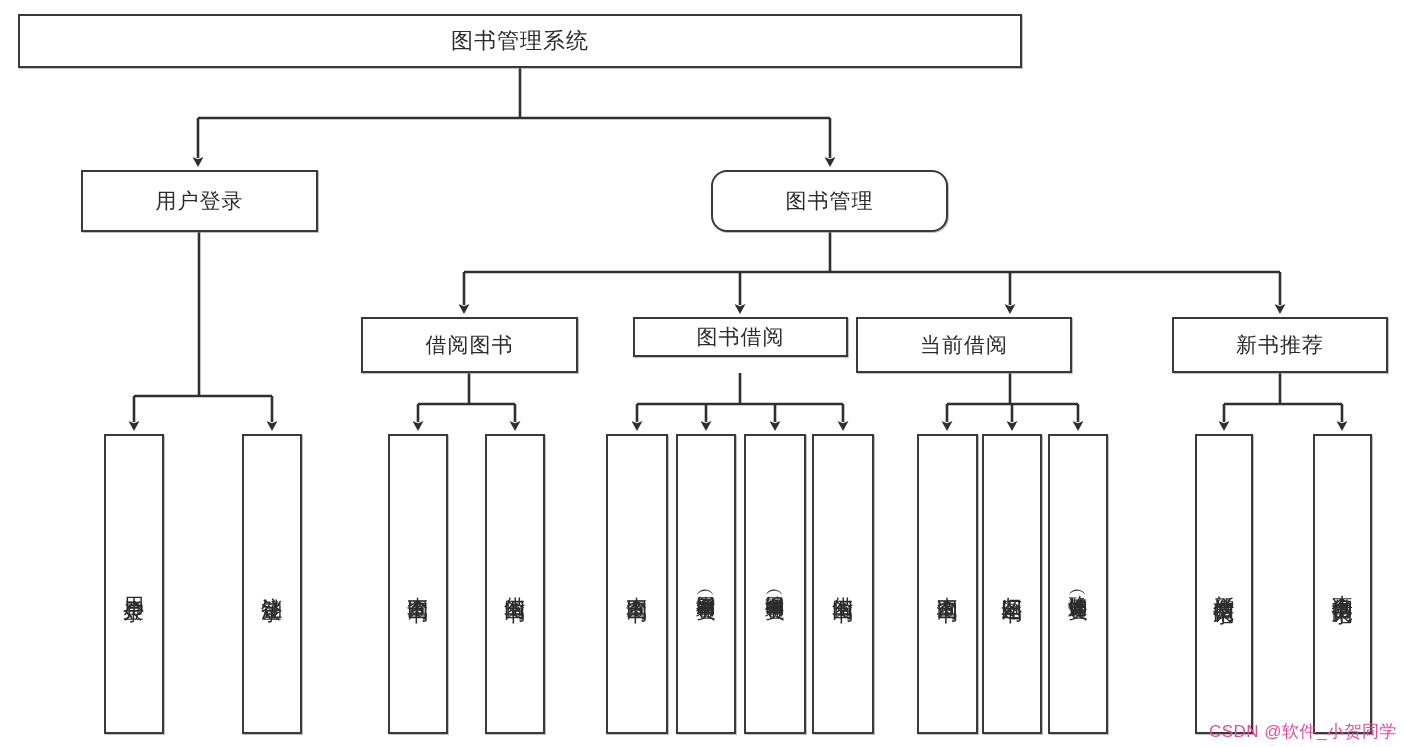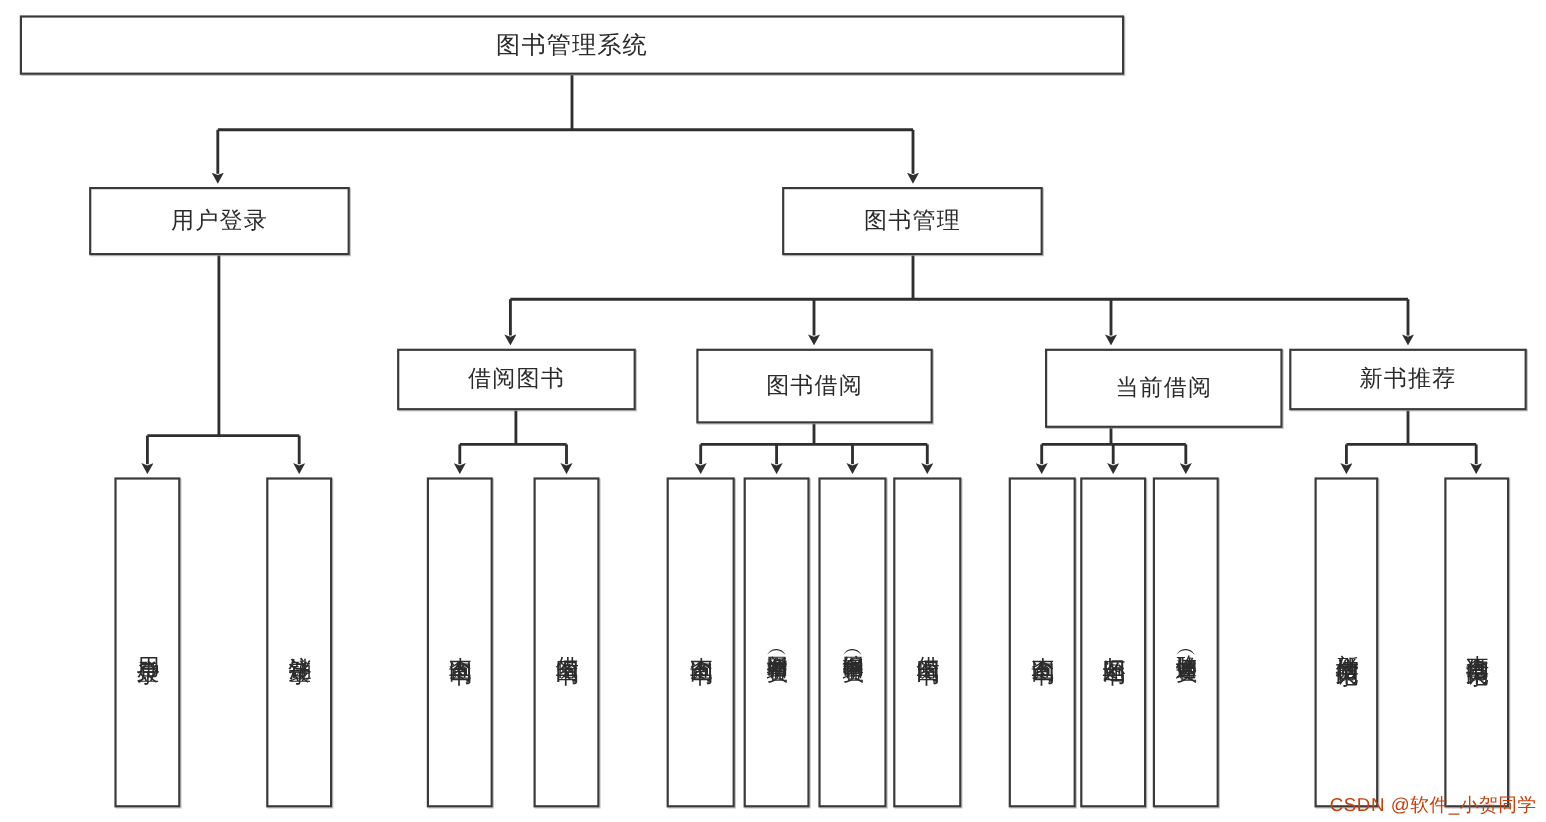--- a/index.html
+++ b/index.html
@@ -145,7 +145,7 @@
   <div class="node h root" style="left: 18px; top: 14px; width: 1004px; height: 54px;">图书管理系统</div>
 
   <div class="node h" style="left: 81px; top: 170px; width: 237px; height: 62px;">用户登录</div>
-  <div class="node h" style="left: 711px; top: 170px; width: 237px; height: 62px;">图书管理</div>
+  <div class="node h" style="left: 711px; top: 170px; width: 237px; height: 62px; border-radius: 16px;">图书管理</div>
 
   <div class="node h" style="left: 361px; top: 317px; width: 217px; height: 56px;">借阅图书</div>
   <div class="node h" style="left: 633px; top: 317px; width: 215px; height: 68px;">图书借阅</div>

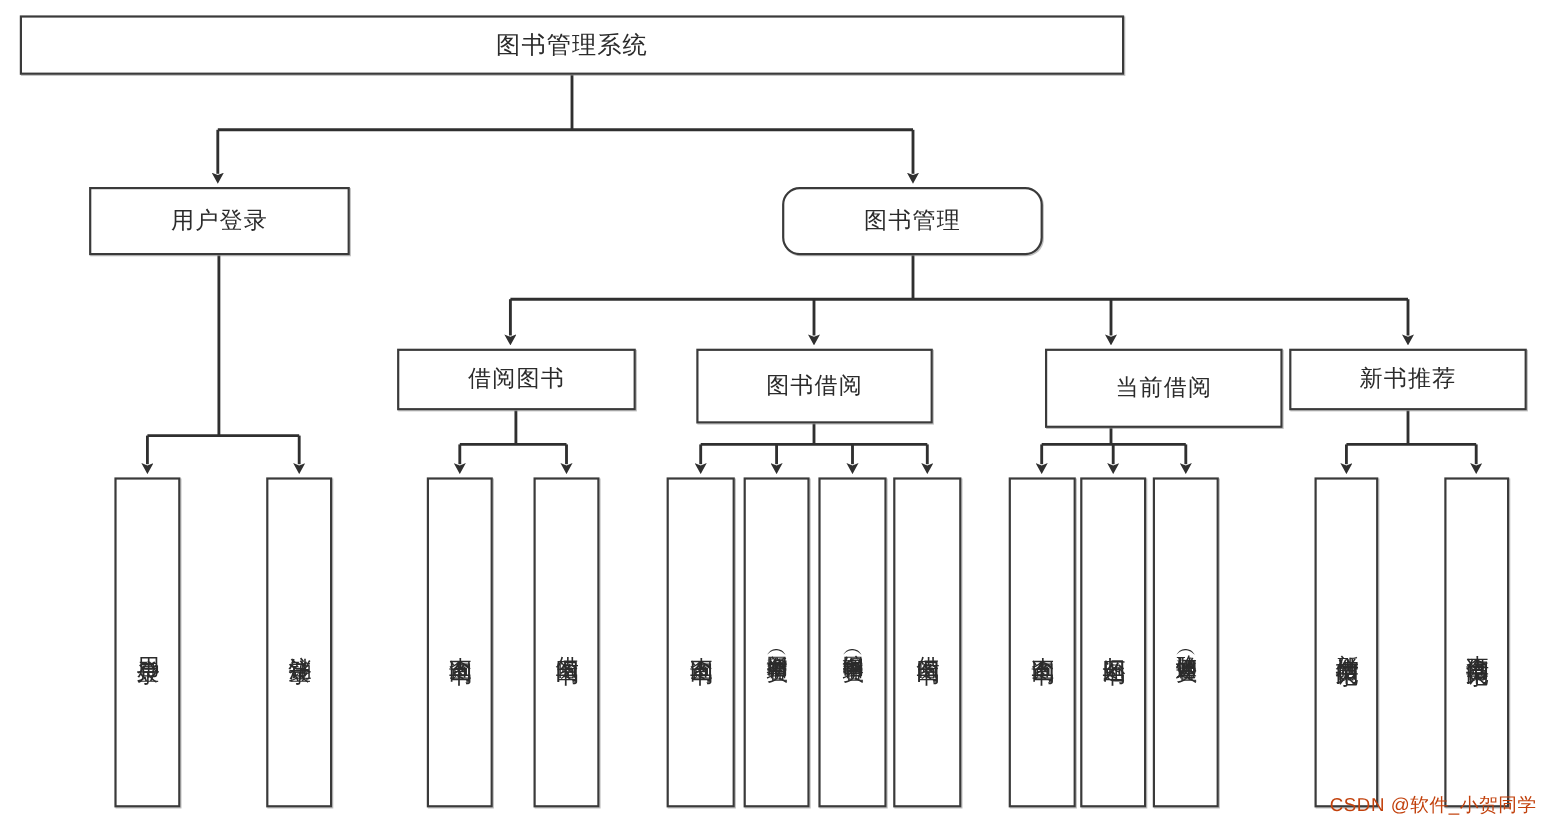--- a/index.html
+++ b/index.html
@@ -148,7 +148,7 @@
   <div class="node h" style="left: 711px; top: 170px; width: 237px; height: 62px; border-radius: 16px;">图书管理</div>
 
   <div class="node h" style="left: 361px; top: 317px; width: 217px; height: 56px;">借阅图书</div>
-  <div class="node h" style="left: 633px; top: 317px; width: 215px; height: 68px;">图书借阅</div>
+  <div class="node h" style="left: 633px; top: 317px; width: 215px; height: 40px;">图书借阅</div>
   <div class="node h" style="left: 950px; top: 317px; width: 216px; height: 72px;">当前借阅</div>
   <div class="node h" style="left: 1172px; top: 317px; width: 216px; height: 56px;">新书推荐</div>
 

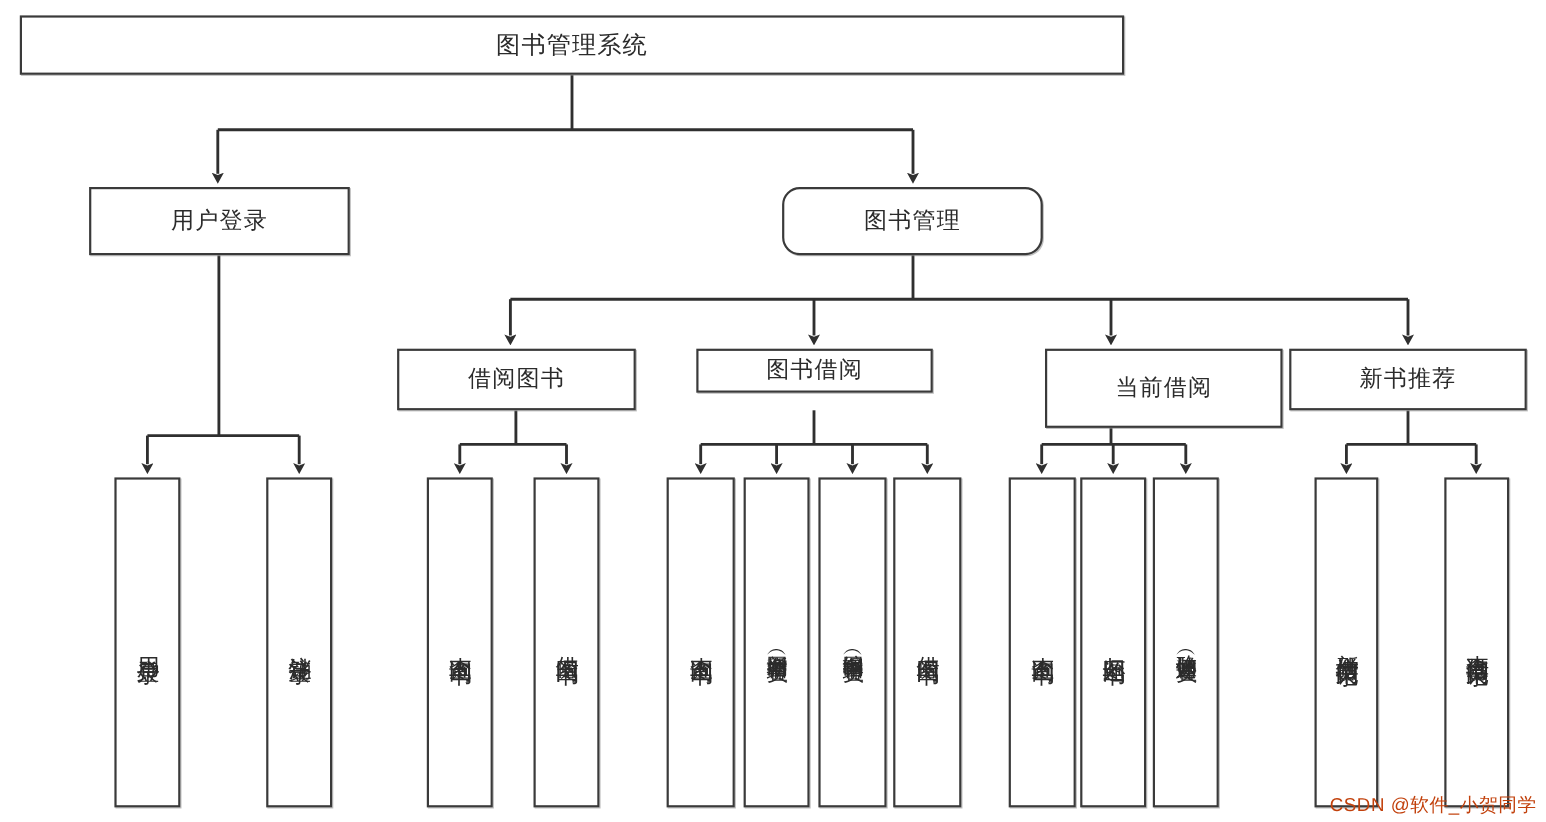--- a/index.html
+++ b/index.html
@@ -149,7 +149,7 @@
 
   <div class="node h" style="left: 361px; top: 317px; width: 217px; height: 56px;">借阅图书</div>
   <div class="node h" style="left: 633px; top: 317px; width: 215px; height: 40px;">图书借阅</div>
-  <div class="node h" style="left: 950px; top: 317px; width: 216px; height: 72px;">当前借阅</div>
+  <div class="node h" style="left: 856px; top: 317px; width: 216px; height: 56px;">当前借阅</div>
   <div class="node h" style="left: 1172px; top: 317px; width: 216px; height: 56px;">新书推荐</div>
 
   <div class="node v" style="left: 104px; top: 434px; width: 60px; height: 300px;">

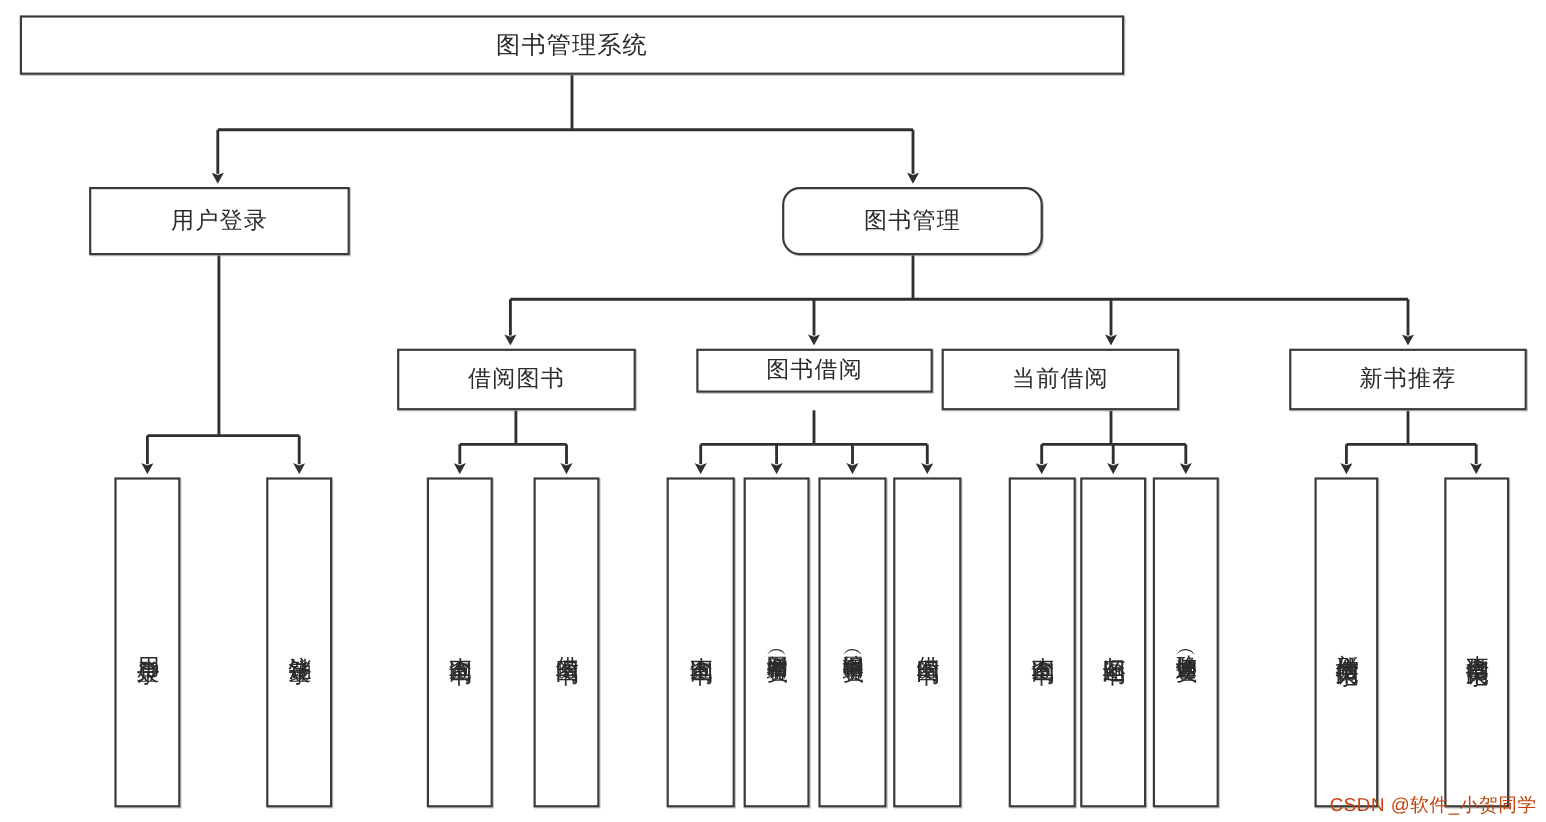--- a/index.html
+++ b/index.html
@@ -70,7 +70,7 @@
     right: 8px;
     bottom: 4px;
     font-size: 17px;
-    color: #c2410c;
+    color: #ec4899;
     white-space: nowrap;
     letter-spacing: 0.5px;
   }

